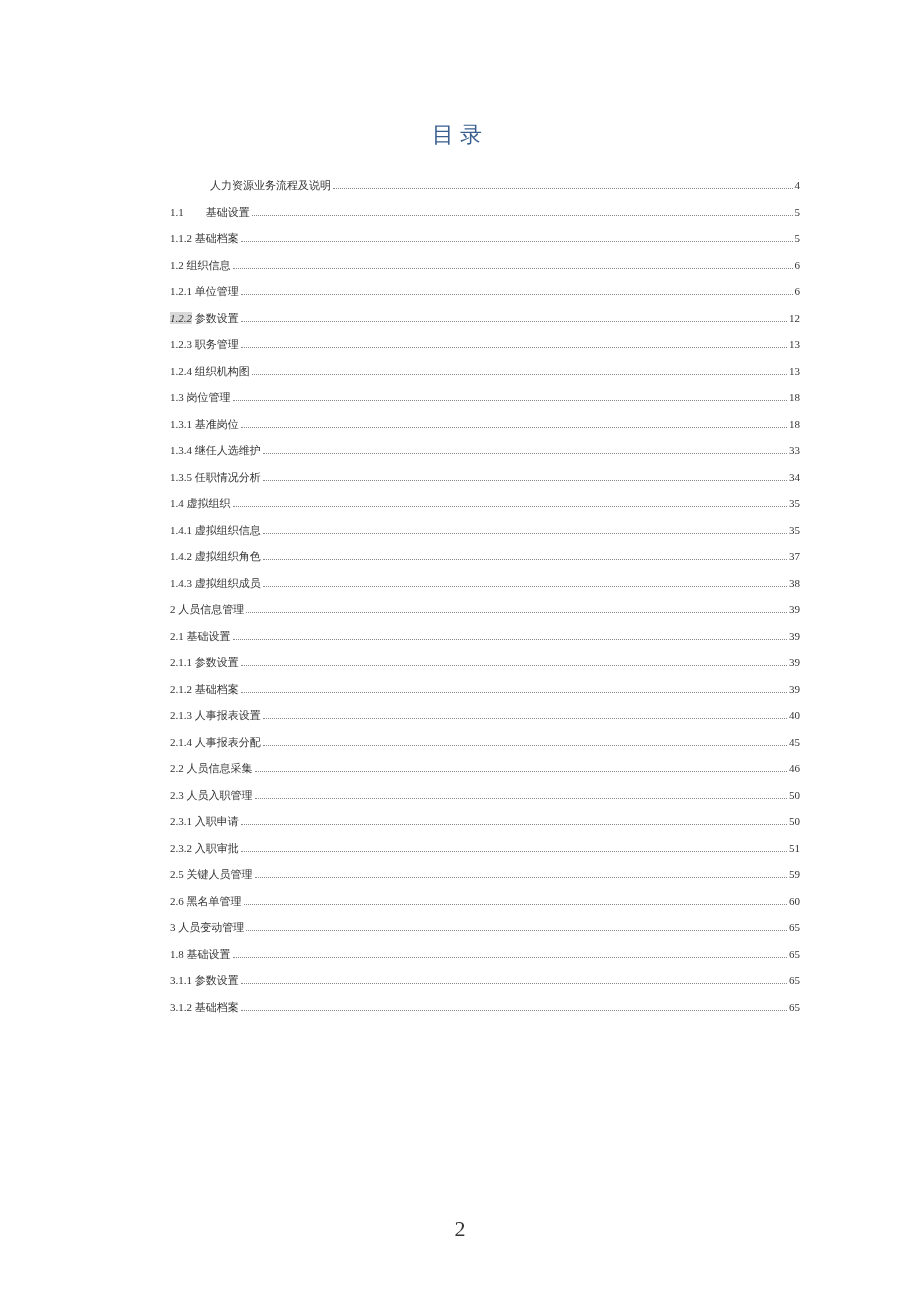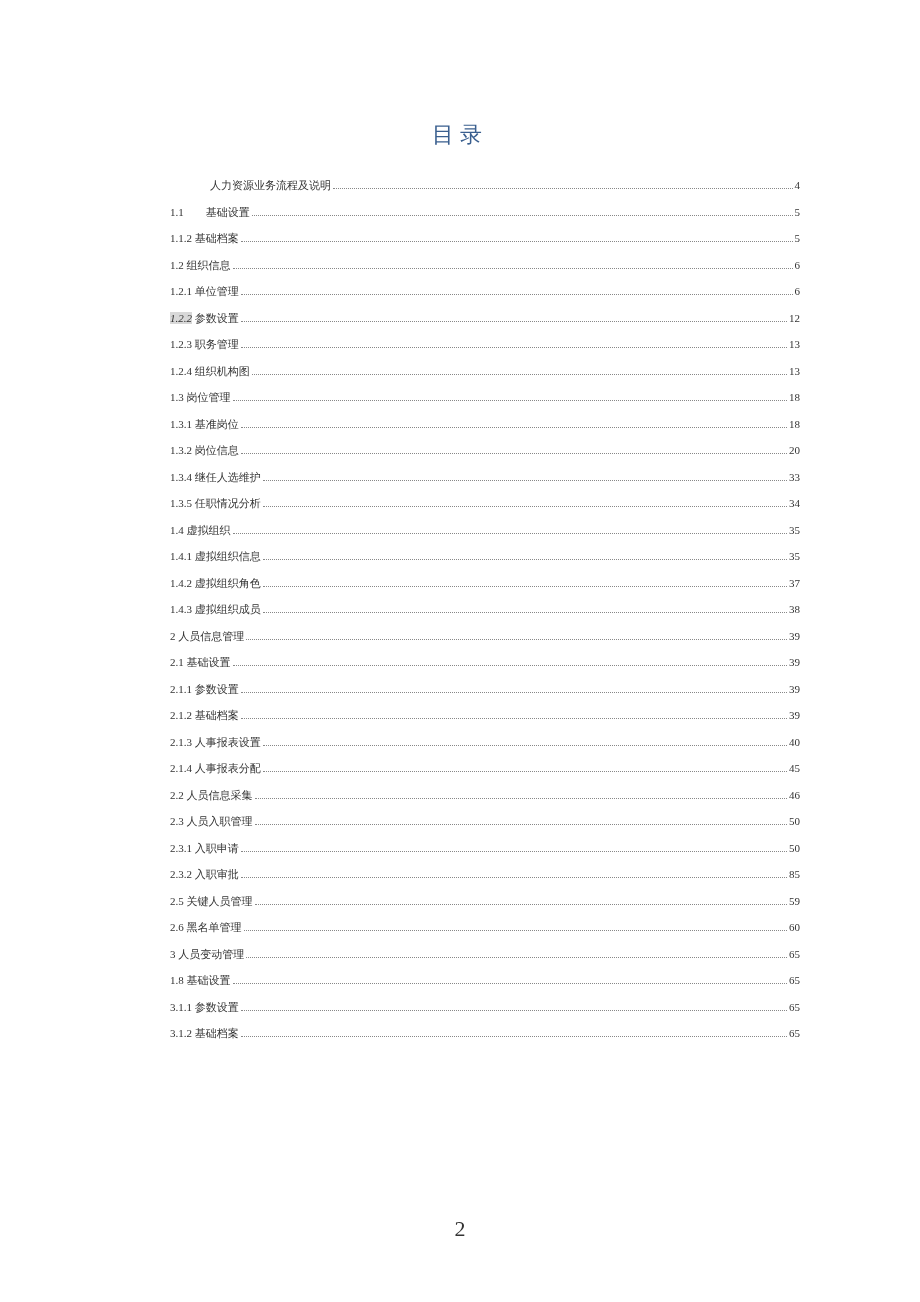--- a/index.html
+++ b/index.html
@@ -129,11 +129,6 @@
         <span class="toc-page">18</span>
       </div>
       <div class="toc-entry">
-        <span class="toc-label"><span>1.3.2 </span><span>岗位信息</span></span>
-        <span class="toc-dots"></span>
-        <span class="toc-page">20</span>
-      </div>
-      <div class="toc-entry">
         <span class="toc-label"><span>1.3.4 </span><span>继任人选维护</span></span>
         <span class="toc-dots"></span>
         <span class="toc-page">33</span>

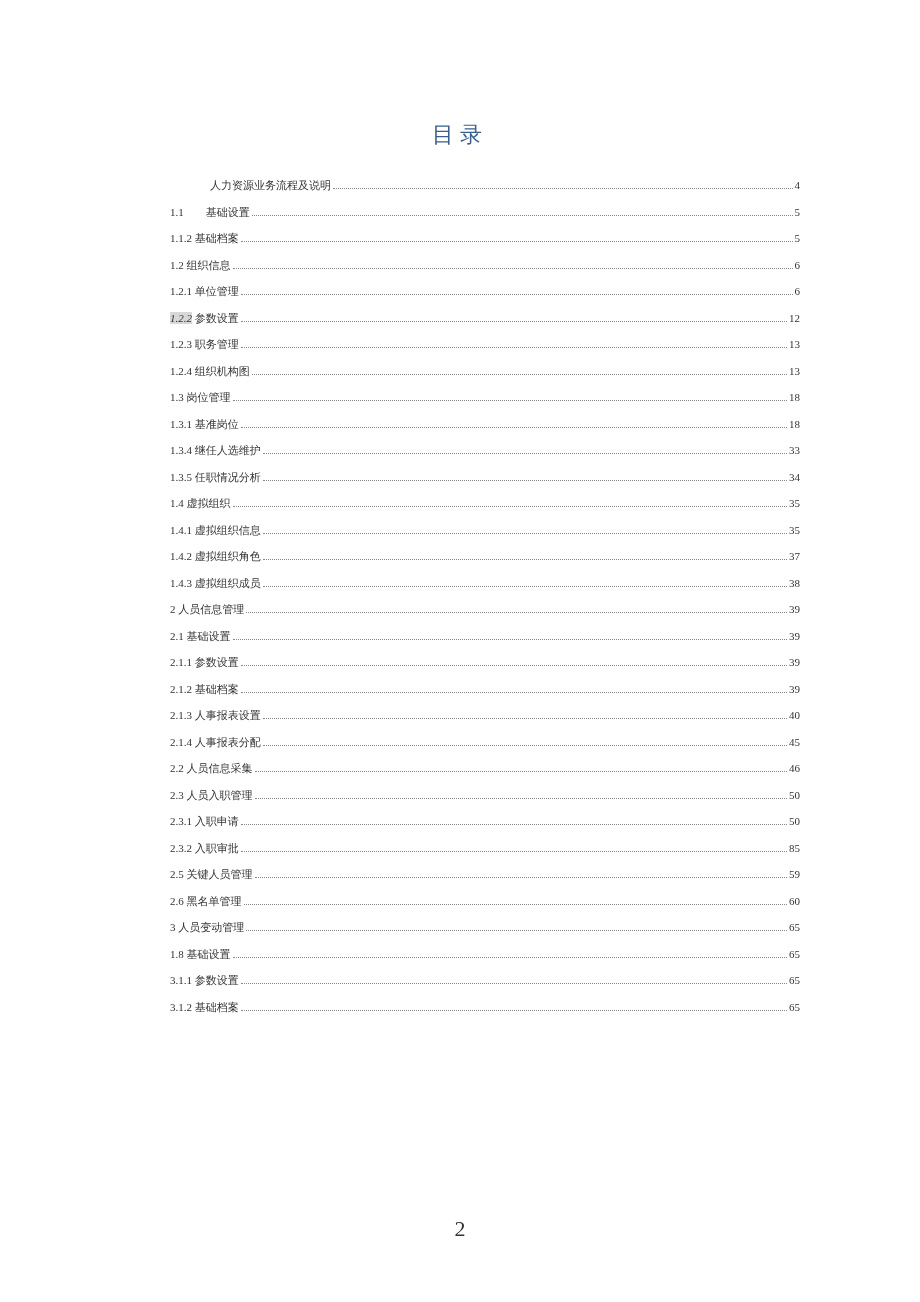--- a/index.html
+++ b/index.html
@@ -206,7 +206,7 @@
       <div class="toc-entry">
         <span class="toc-label"><span>2.3.2 </span><span>入职审批</span></span>
         <span class="toc-dots"></span>
-        <span class="toc-page">85</span>
+        <span class="toc-page">51</span>
       </div>
       <div class="toc-entry">
         <span class="toc-label"><span>2.5 </span><span>关键人员管理</span></span>

